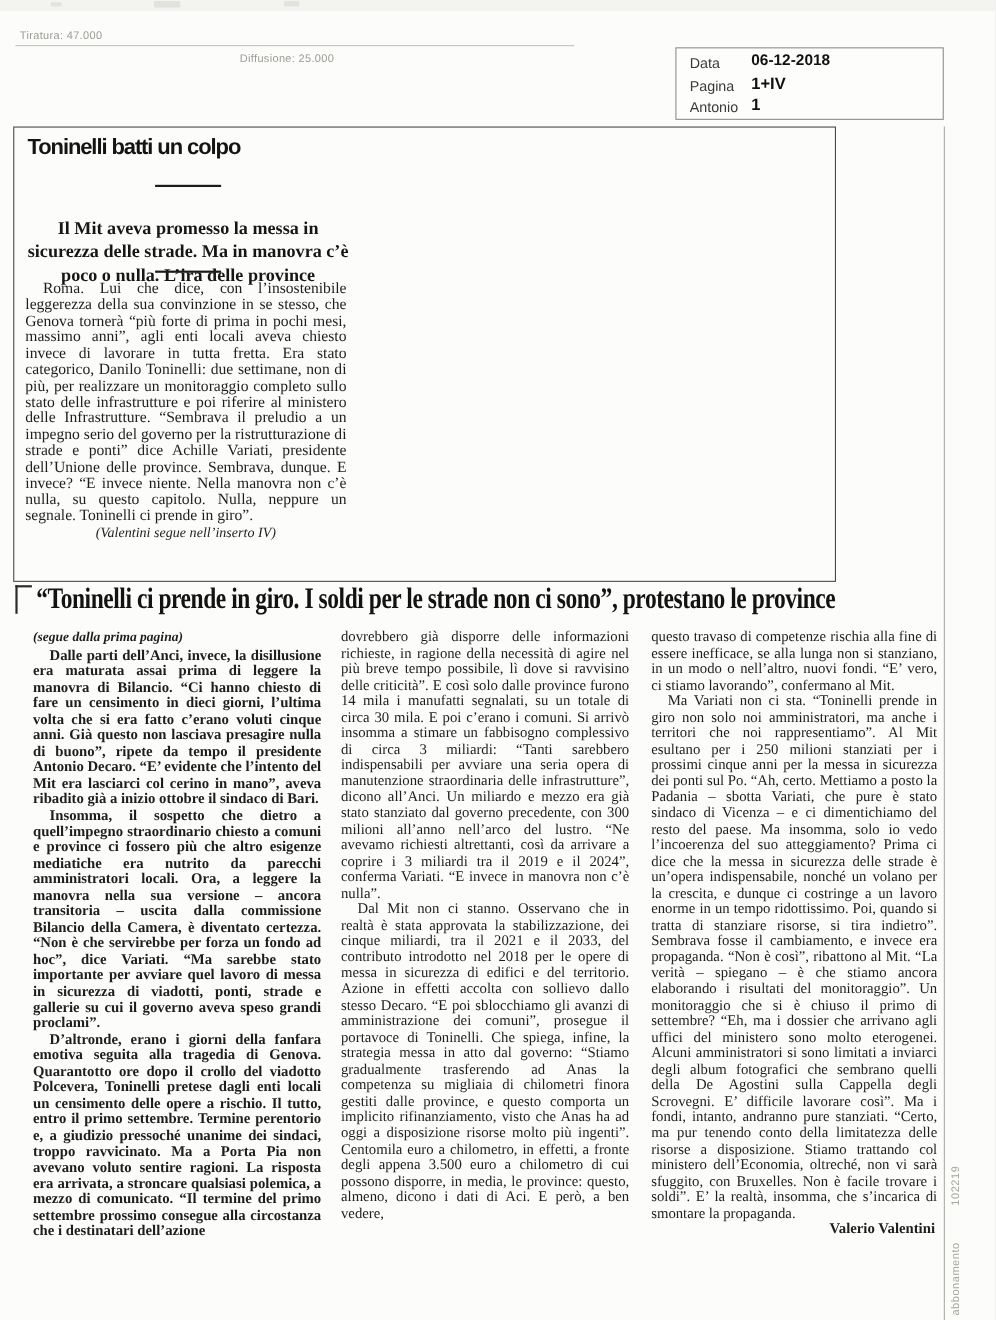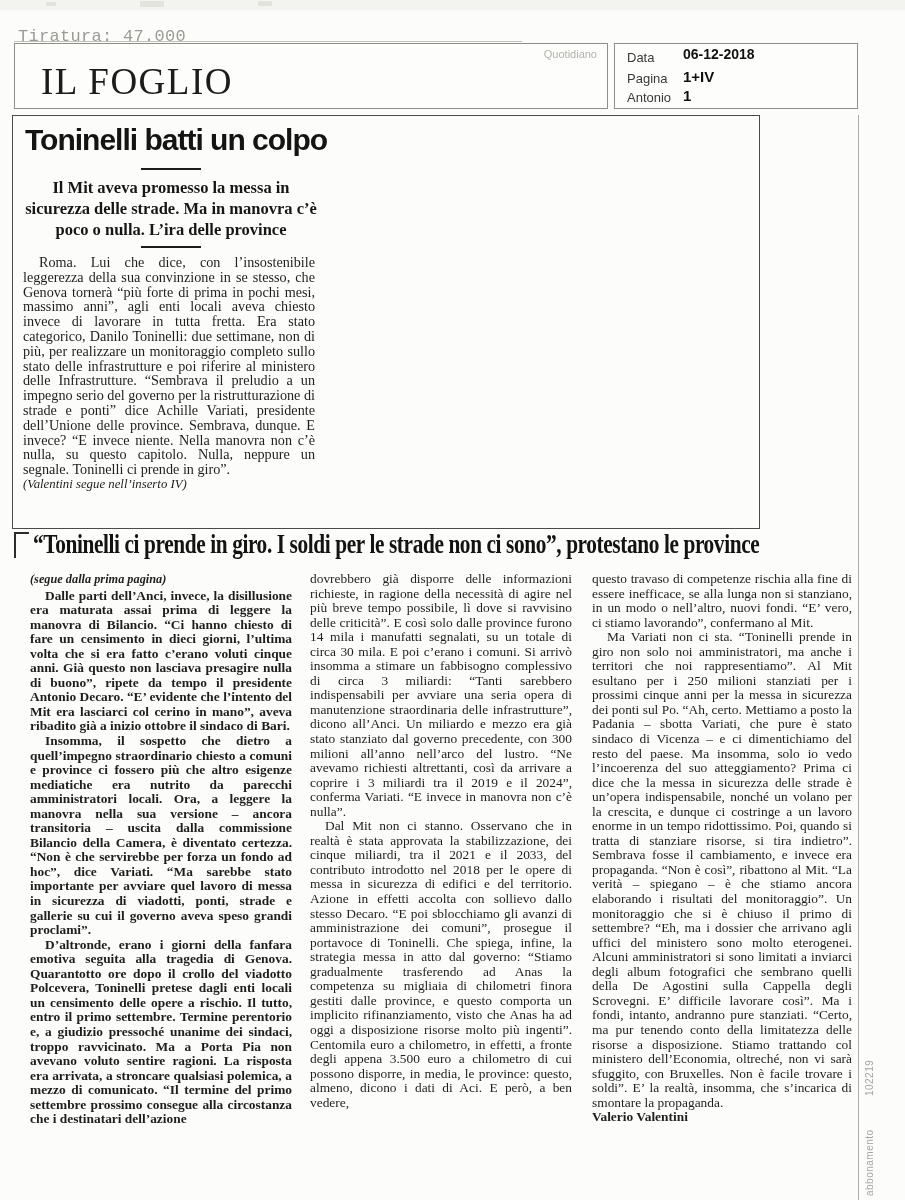--- a/index.html
+++ b/index.html
@@ -13,7 +13,7 @@
   .top-strip{left:0;top:0;width:905px;height:10px;background:#f3f3f0;}
   .smudge{background:#e3e3de;border-radius:1px;}
   
-  .meta-label{font-family:Liberation Mono, monospace;font-size:17px;color:#9b9b96;letter-spacing:.3px;}
+  .meta-label{font-family:Liberation Sans, sans-serif;font-size:10px;color:#9b9b96;letter-spacing:.3px;}
   .meta-rule{height:1px;background:#c3c3bd;}
   
   .hbox{border:1px solid #8f8f89;background:#fdfdfb;}

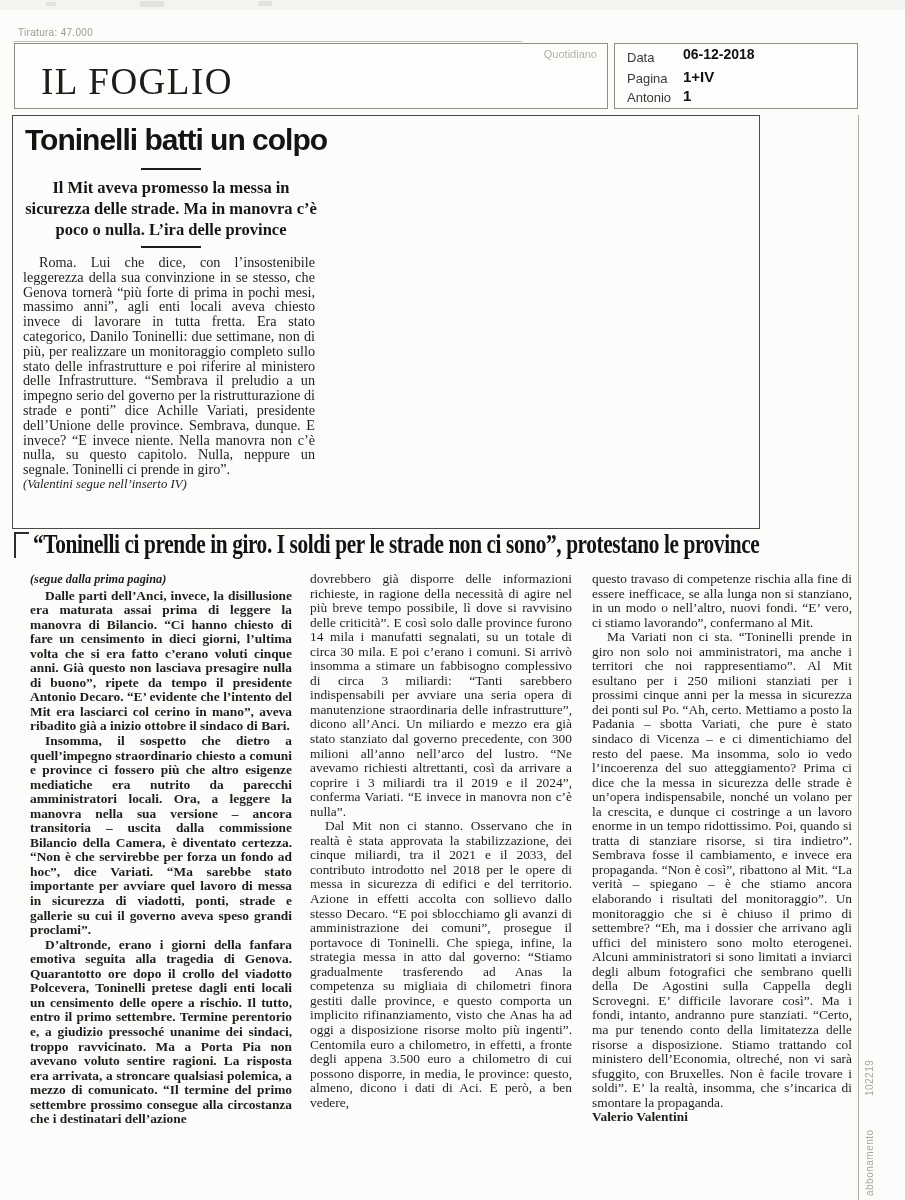--- a/index.html
+++ b/index.html
@@ -58,10 +58,6 @@
   <div class="abs meta-label" style="left:218px;top:27px;margin-top:21px;">Diffusione: 25.000</div>
   <div class="abs meta-rule" style="left:14px;top:41px;width:508px;"></div>
 
-  <div class="abs hbox" style="left:14px;top:43px;width:592px;height:64px;">
-    <div class="abs quotidiano" style="right:10px;top:4px;position:absolute;">Quotidiano</div>
-    <div class="abs masthead" style="left:26px;top:16px;position:absolute;">IL FOGLIO</div>
-  </div>
 
   <div class="abs hbox" style="left:614px;top:43px;width:242px;height:64px;">
     <div style="position:absolute;left:12px;top:6px;" class="info-label">Data</div>

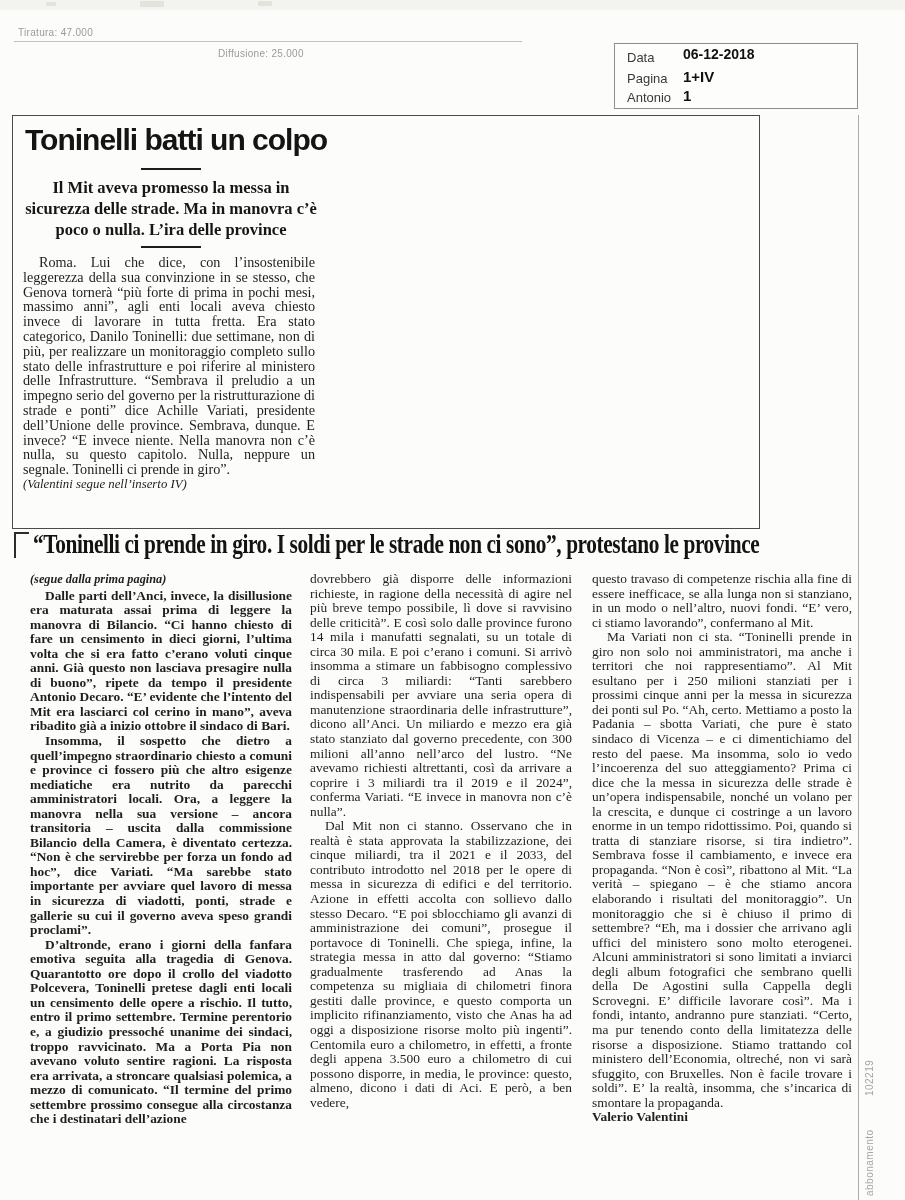--- a/index.html
+++ b/index.html
@@ -23,7 +23,7 @@
   .info-value{font-family:"Liberation Sans",sans-serif;font-weight:bold;color:#111;}
   
   .a1box{border:1px solid #4a4a46;}
-  .a1title{font-family:"Liberation Sans",sans-serif;font-weight:800;font-size:30px;letter-spacing:-1px;color:#141412;}
+  .a1title{font-family:"Liberation Sans",sans-serif;font-weight:800;font-size:20px;letter-spacing:-1px;color:#141412;}
   .midrule{height:2px;background:#1c1c1a;}
   .a1sub{font-weight:bold;font-size:16.5px;line-height:21px;text-align:center;color:#161614;}
   .a1body{font-size:14.2px;line-height:14.8px;text-align:justify;overflow:hidden;}

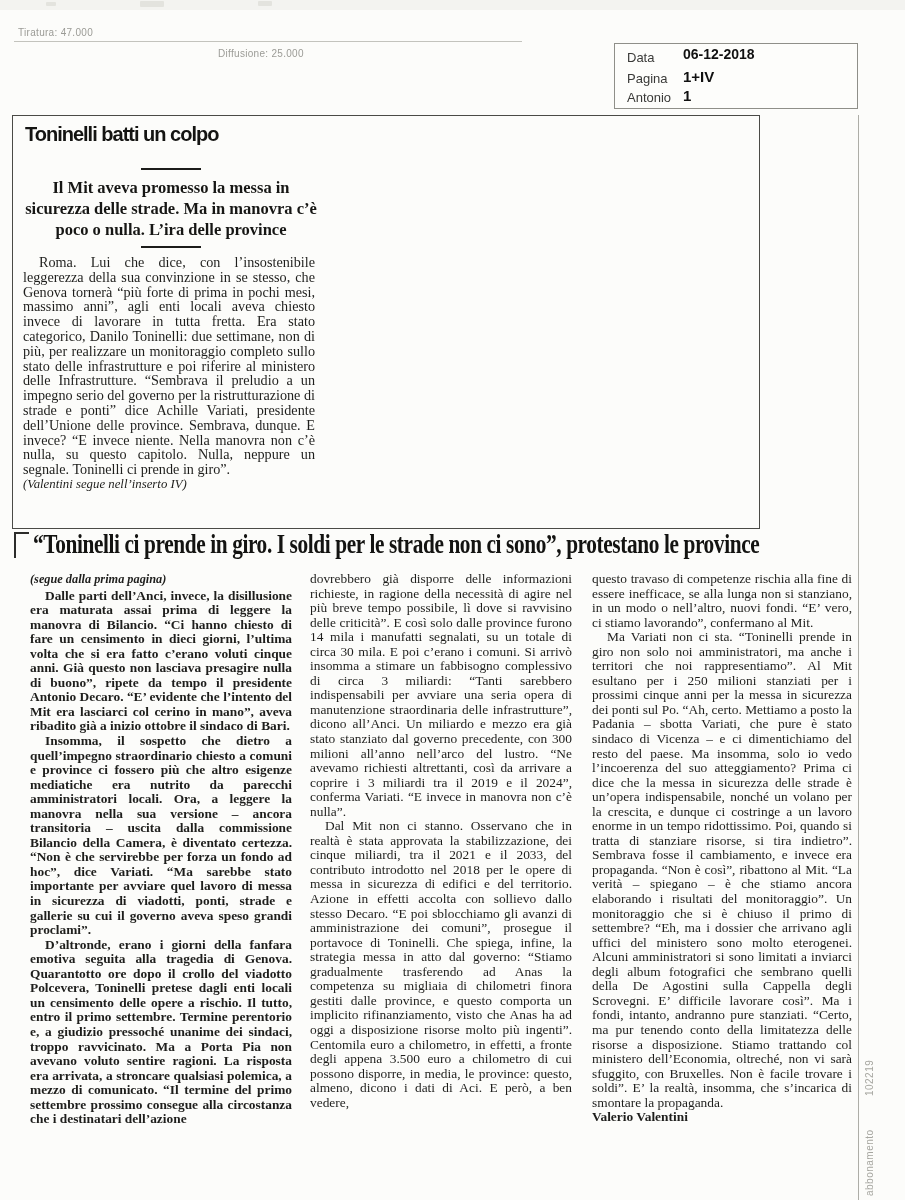--- a/index.html
+++ b/index.html
@@ -25,7 +25,7 @@
   .a1box{border:1px solid #4a4a46;}
   .a1title{font-family:"Liberation Sans",sans-serif;font-weight:800;font-size:20px;letter-spacing:-1px;color:#141412;}
   .midrule{height:2px;background:#1c1c1a;}
-  .a1sub{font-weight:bold;font-size:16.5px;line-height:21px;text-align:center;color:#161614;}
+  .a1sub{font-weight:bold;font-size:16.5px;line-height:21px;text-align:center;color:#161614;margin-top:20px;}
   .a1body{font-size:14.2px;line-height:14.8px;text-align:justify;overflow:hidden;}
   .a1body p{margin:0;text-indent:16px;}
   .a1tag{font-style:italic;font-size:12.8px;text-align:left;}

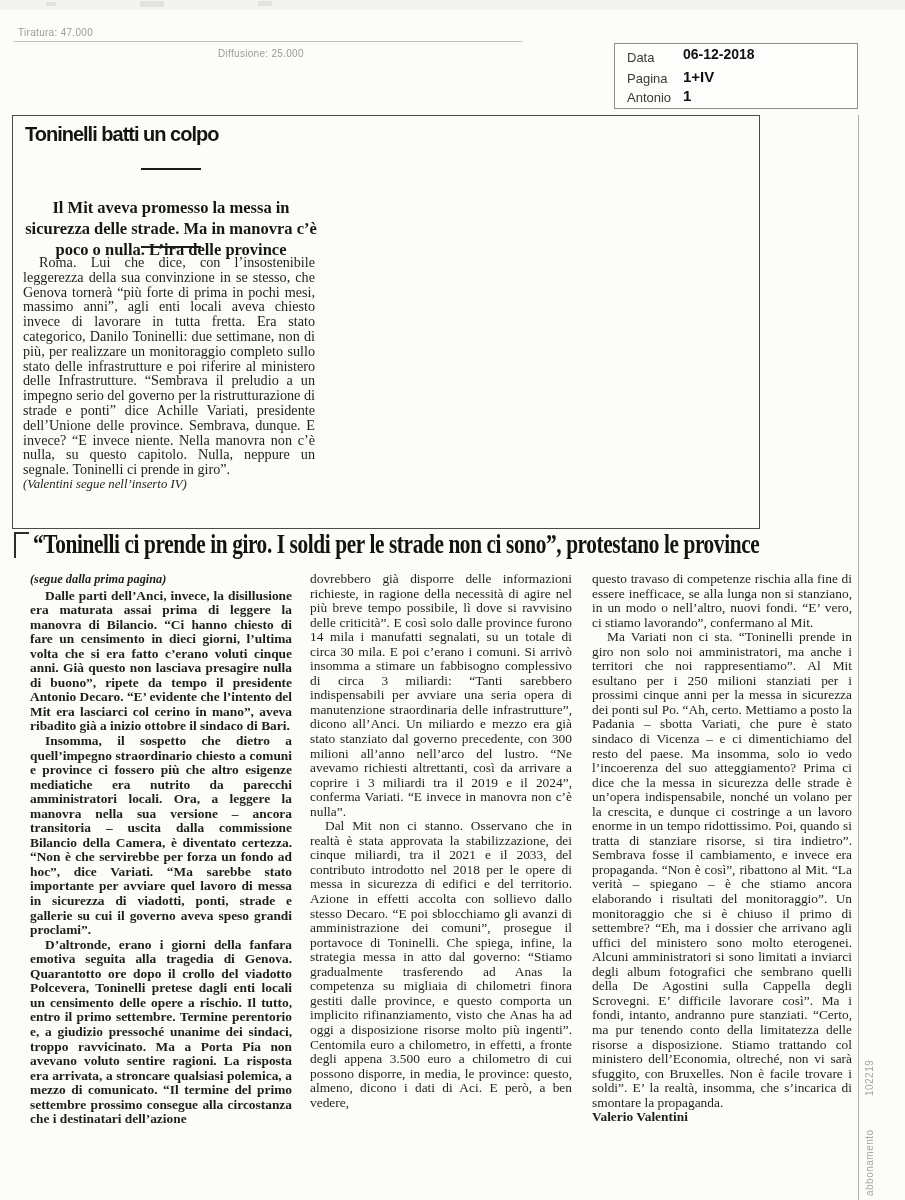--- a/index.html
+++ b/index.html
@@ -28,7 +28,7 @@
   .a1sub{font-weight:bold;font-size:16.5px;line-height:21px;text-align:center;color:#161614;margin-top:20px;}
   .a1body{font-size:14.2px;line-height:14.8px;text-align:justify;overflow:hidden;}
   .a1body p{margin:0;text-indent:16px;}
-  .a1tag{font-style:italic;font-size:12.8px;text-align:left;}
+  .a1tag{font-style:italic;font-size:12.8px;text-align:center;}
   
   .bracket{border-left:2px solid #2c2c2a;border-top:2px solid #2c2c2a;}
   .a2head{font-size:27px;font-weight:bold;letter-spacing:-.5px;color:#131311;white-space:nowrap;

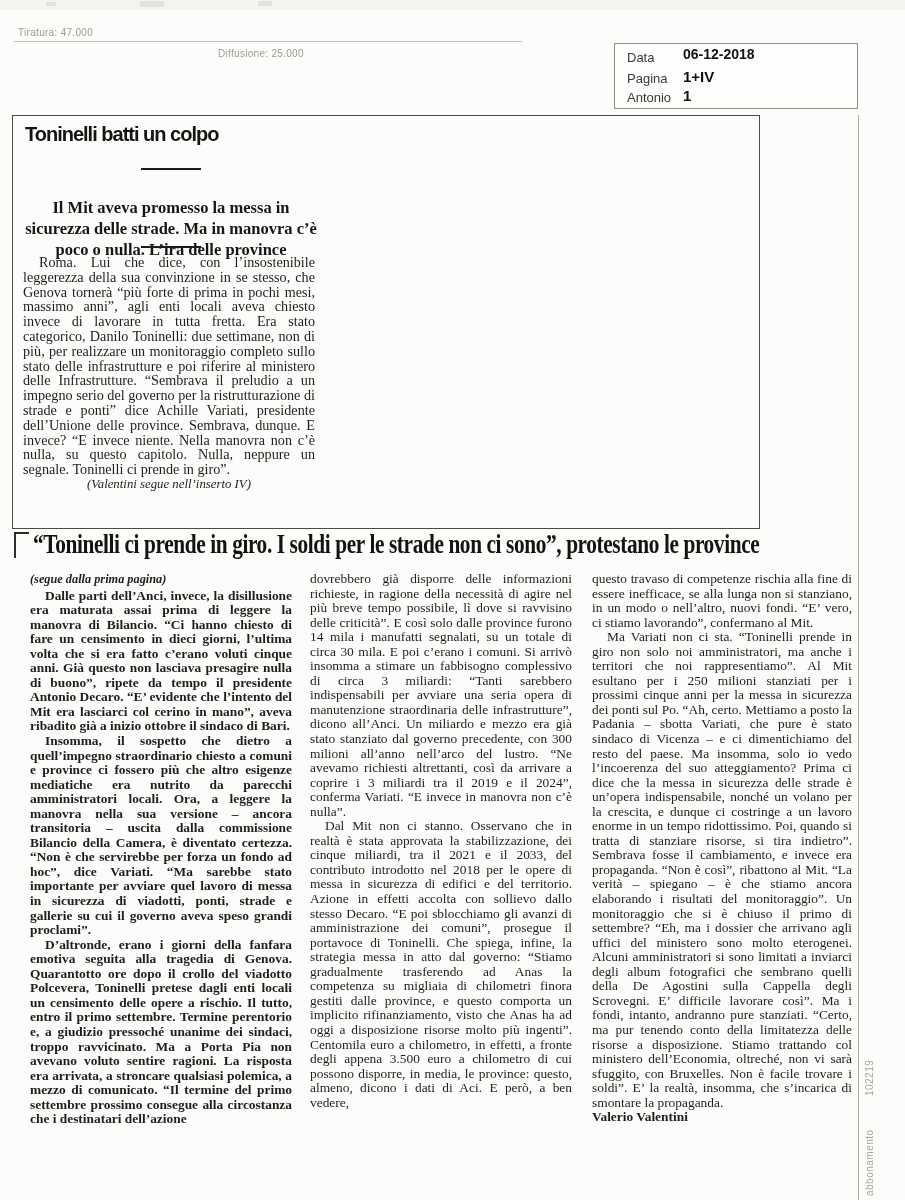--- a/index.html
+++ b/index.html
@@ -37,7 +37,7 @@
   .col p{margin:0;}
   .p-indent{text-indent:15px;}
   .contnote{font-style:italic;font-size:12.3px;text-align:left;margin-bottom:2px;}
-  .byline{font-weight:bold;padding-right:2px;}
+  .byline{font-weight:bold;text-align:right;padding-right:2px;}
   
   .vline{width:1px;background:#adada7;}
   .vtext{font-family:"Liberation Sans",sans-serif;font-size:10px;color:#a6a6a0;

